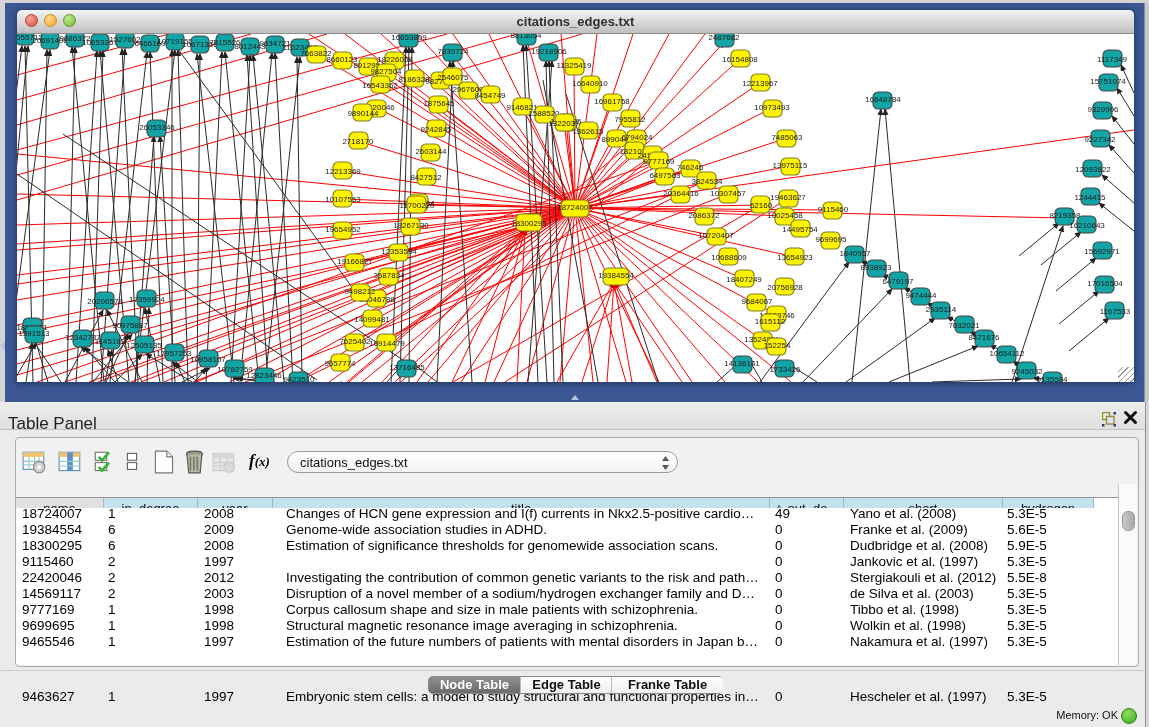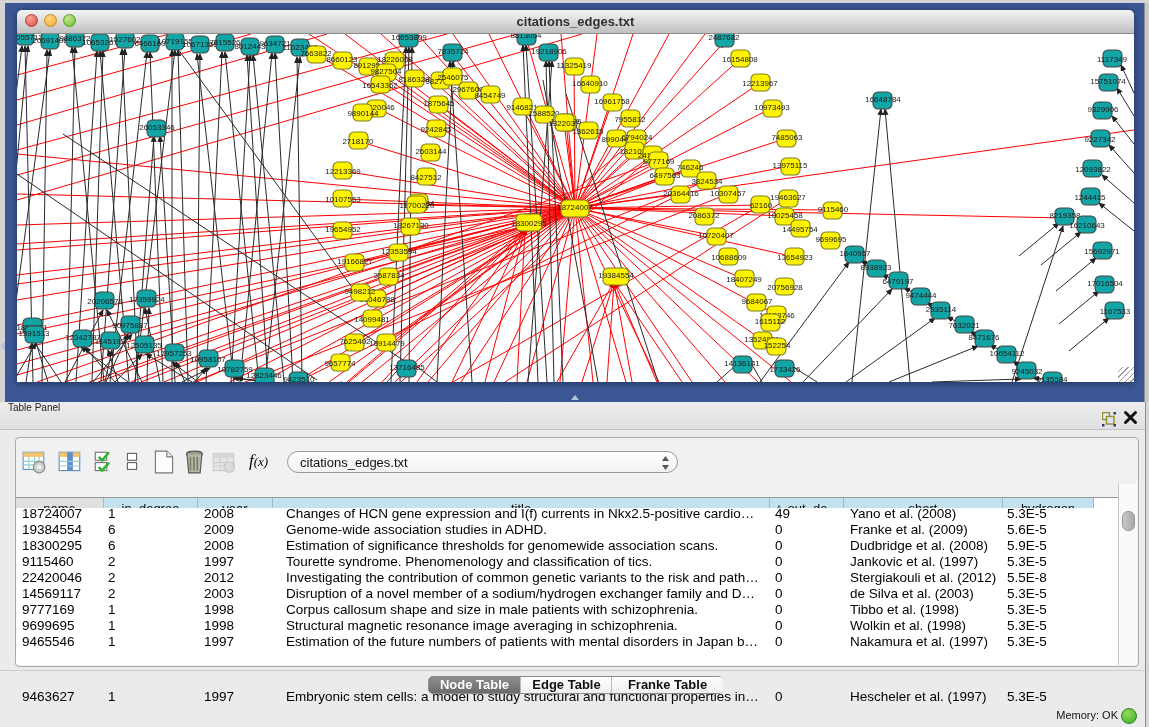--- a/index.html
+++ b/index.html
@@ -18,7 +18,7 @@
  repeating-linear-gradient(135deg,transparent 0 3px,#9a9a9a 3px 4px)}
 
 #tphead{left:0;top:402px;width:1149px;height:27px;background:linear-gradient(#ececec,#e0e0e0);border-bottom:1px solid #c2c2c2}
-#tphead .t{left:8px;top:0;font-size:10px;color:#222}
+#tphead .t{left:8px;top:12px;font-size:17px;color:#222}
 #lower{left:0;top:430px;width:1149px;height:297px;background:#ebebeb}
 #panel{left:15px;top:7px;width:1122px;height:228px;background:#f1f1f1;border:1px solid #aaa;border-radius:4px}
 .ticon{top:12px;width:24px;height:24px}

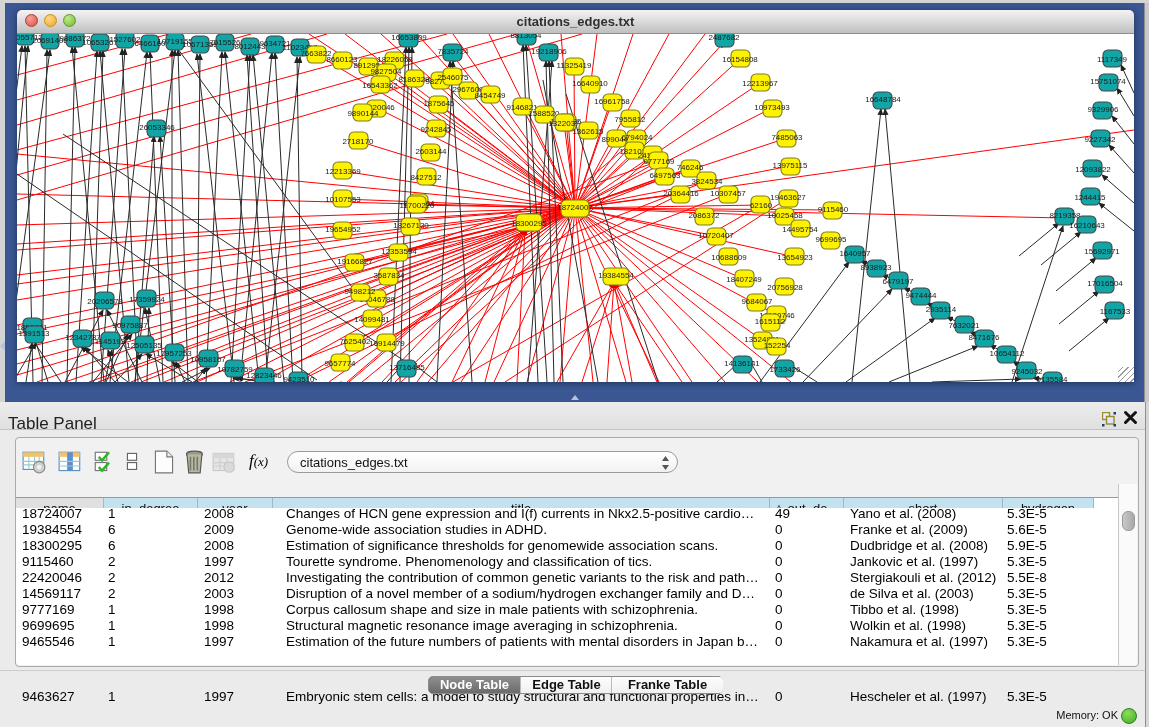--- a/index.html
+++ b/index.html
@@ -615,7 +615,7 @@
       <path d="M1,11 h18 M1,14 h18 M7,7 v11 M13,7 v11" stroke="#b5b5b5" fill="none"></path>
       <circle cx="15" cy="15" r="4.5" fill="#c9c9c9" stroke="#a5a5a5"></circle>
     </svg>
-    <div class="abs" style="left:233px;top:13px;font-family:'Liberation Serif',serif;font-style:italic;font-weight:normal;font-size:17px">f<span style="font-size:13px">(x)</span></div>
+    <div class="abs" style="left:233px;top:13px;font-family:'Liberation Serif',serif;font-style:italic;font-weight:bold;font-size:17px">f<span style="font-size:13px">(x)</span></div>
     <div id="combo" class="abs">citations_edges.txt
       <svg class="abs" style="right:7px;top:4px" width="9" height="14">
             <path d="M4.5,0 L8,5 H1 z M4.5,14 L1,9 H8 z" fill="#555"></path>

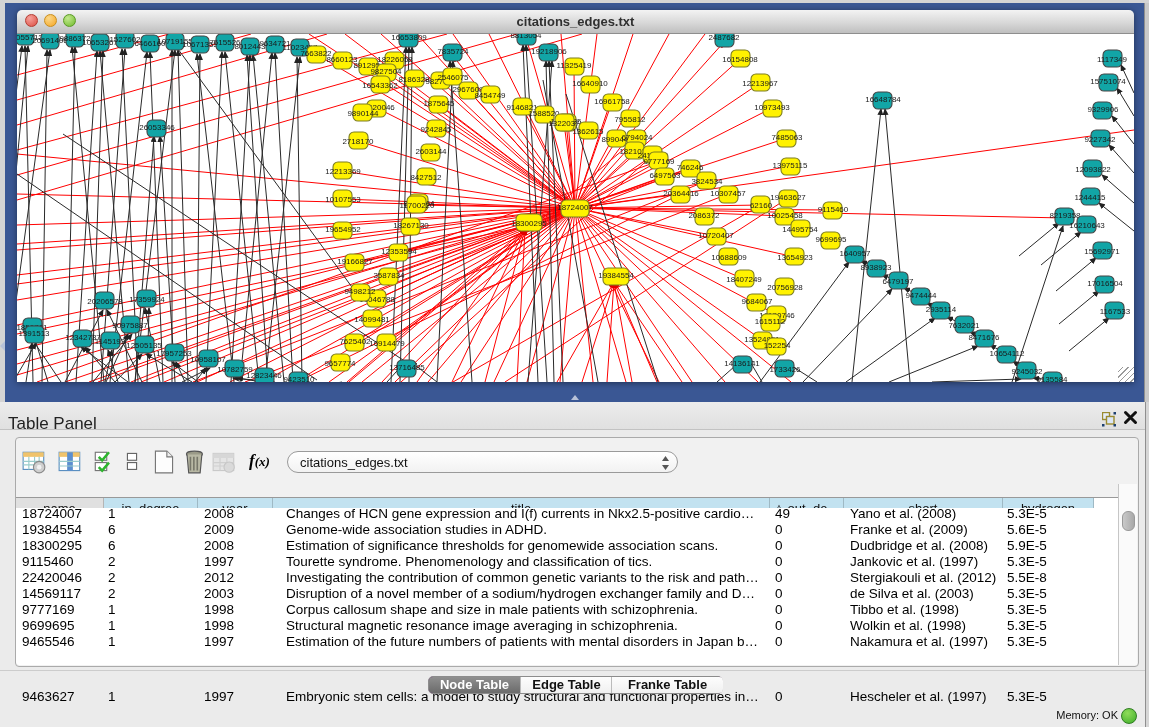--- a/index.html
+++ b/index.html
@@ -669,7 +669,6 @@
 <span style="left:22px">9115460</span>
       <span style="left:108px">2</span>
       <span style="left:204px">1997</span>
-<span style="left:286px;width:476px" class="ell">Tourette syndrome. Phenomenology and classification of tics.</span>
       <span style="left:775px">0</span>
 <span style="left:850px">Jankovic et al. (1997)</span>
       <span style="left:1007px">5.3E-5</span>

